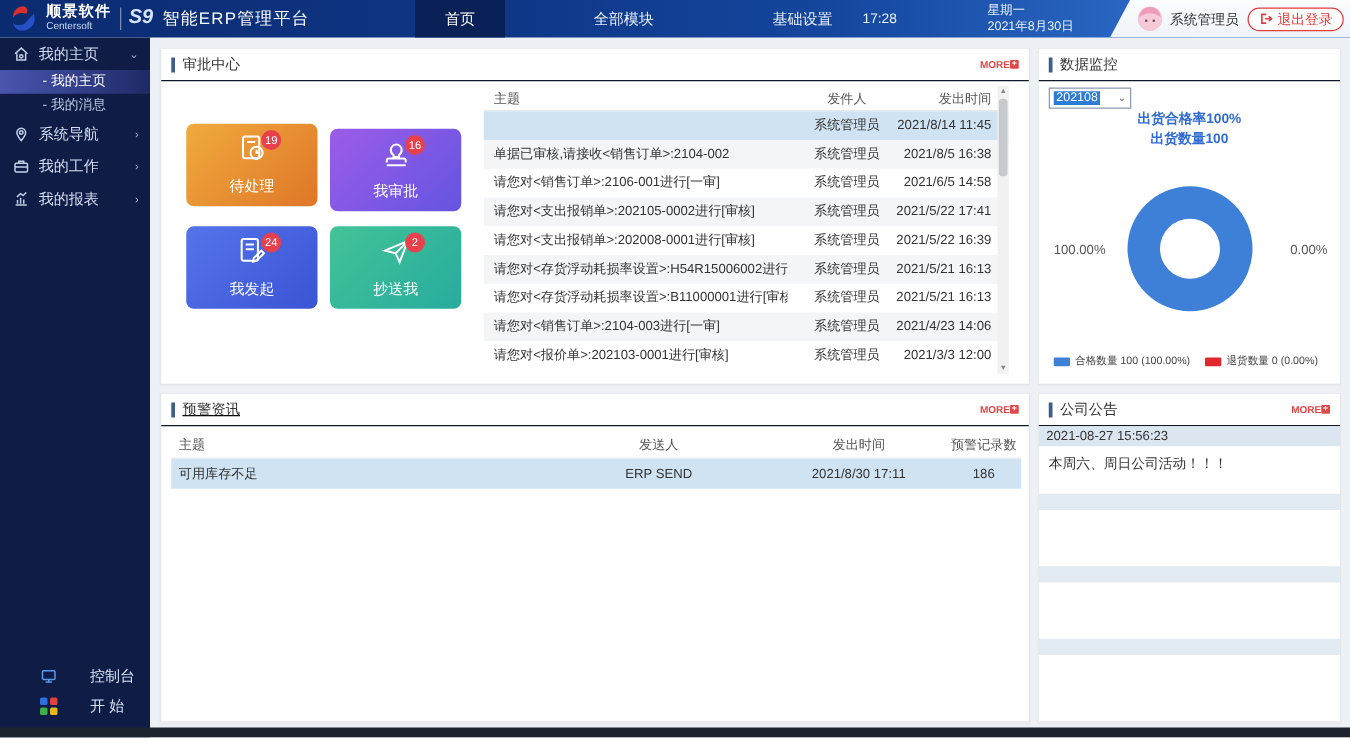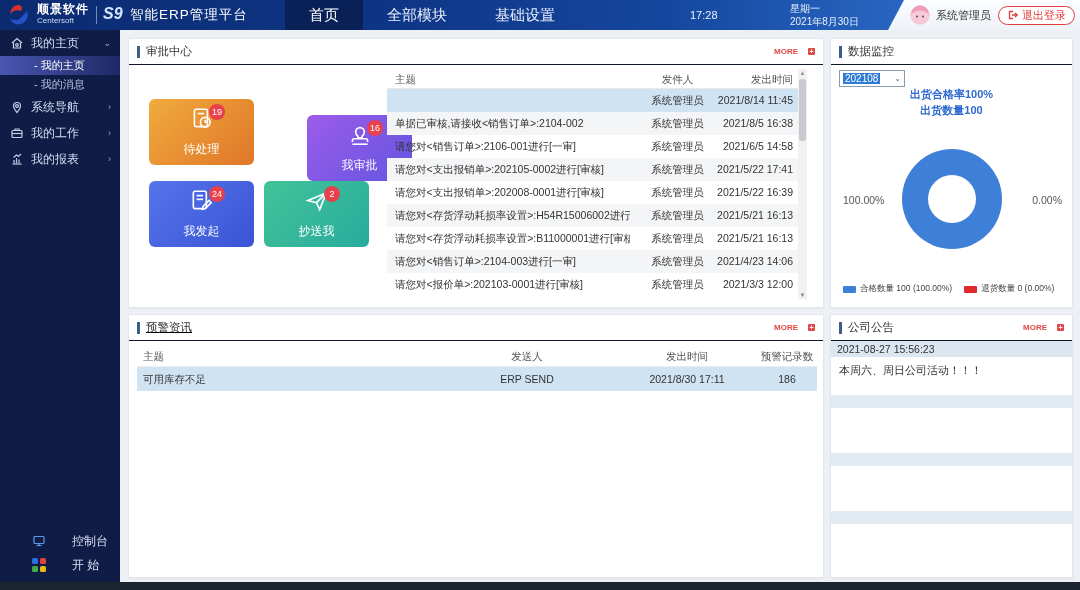--- a/index.html
+++ b/index.html
@@ -17,7 +17,7 @@
   .s9 { position:absolute; left:103px; top:5px; font-size:16px; font-weight:900; font-style:italic; color:#d6e4ff; }
   .product-title { position:absolute; left:130px; top:0; height:30px; line-height:30px; color:#fff; font-size:13.5px; font-weight:500; letter-spacing:1px; }
   .nav { position:absolute; left:285px; top:0; height:30px; display:flex; }
-  .nav-tab { height:30px; line-height:30px; padding:0 24px; color:#e7eefb; font-size:15px; cursor:pointer; }
+  .nav-tab { height:30px; line-height:30px; padding:0 24px; color:#e7eefb; font-size:12px; cursor:pointer;margin-left:47px; }
   .nav-tab.active { background:#0a2157; color:#fff; }
   .tb-time { position:absolute; left:690px; top:0; height:30px; line-height:30px; color:#eaf1fc; font-size:11px; }
   .tb-dt { position:absolute; left:790px; top:2px; color:#eaf1fc; font-size:10px; line-height:13px; }

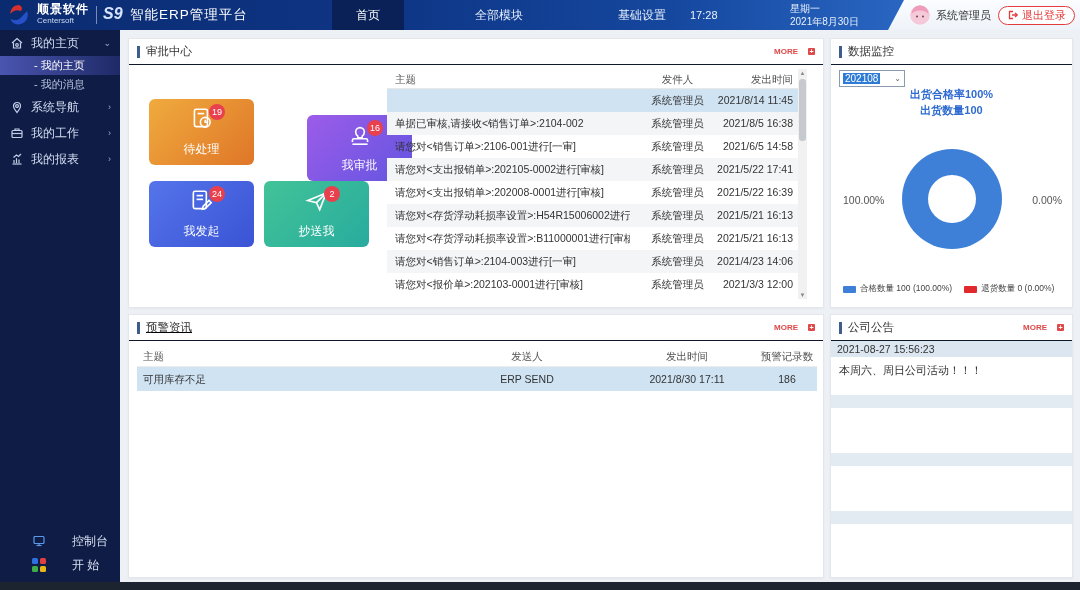--- a/index.html
+++ b/index.html
@@ -47,7 +47,7 @@
   .panel-hd { position:relative; height:26px; border-bottom:1px solid #0f172a; display:flex; align-items:center; }
   .accent { width:3px; height:12px; background:#3f5d8c; margin:0 6px 0 8px; }
   .panel-title { font-size:11.5px; color:#333; }
-  .more-link { position:absolute; right:8px; top:8px; display:flex; align-items:center; gap:10px;
+  .more-link { position:absolute; right:8px; top:8px; display:flex; align-items:center; gap:0;
     color:#e04848; font-size:8px; font-weight:bold; cursor:pointer; }
   .more-sq { width:7px; height:7px; background:#e04848; color:#fff; font-size:7px; line-height:7px; text-align:center; border-radius:1px; }
 

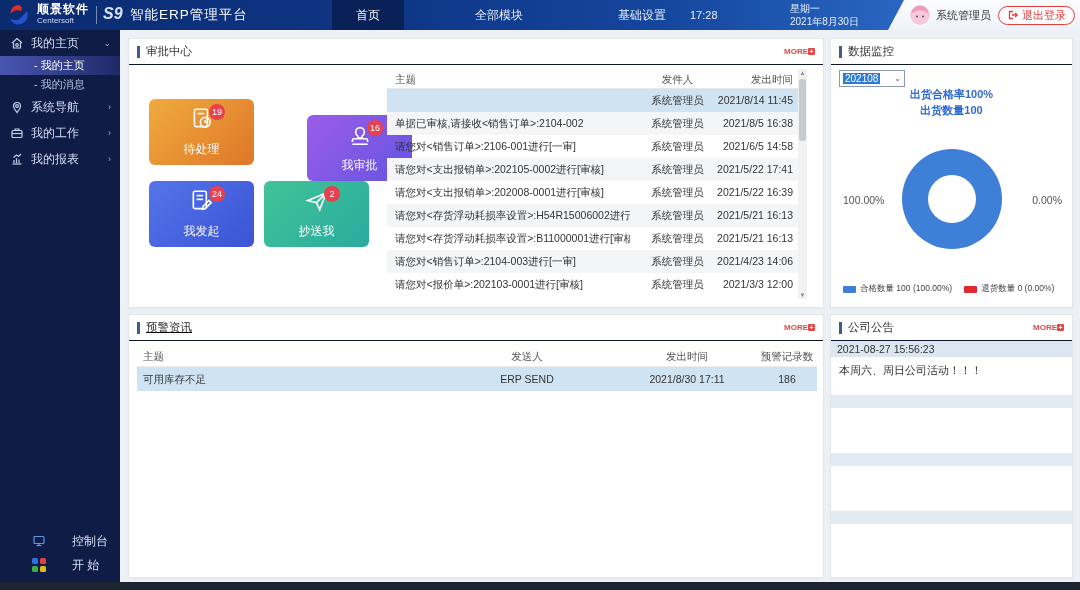--- a/index.html
+++ b/index.html
@@ -60,7 +60,7 @@
   .tiles { position:absolute; left:20px; top:60px; width:222px; height:150px; }
   .tile { position:absolute; width:105px; height:66px; border-radius:6px; cursor:pointer; }
   .tile-0 { left:0; top:0;    background:linear-gradient(135deg,#f0ab3e,#df7628); }
-  .tile-1 { left:115px; top:16px;    background:linear-gradient(135deg,#9c5ce9,#6355e0);margin-left:43px; }
+  .tile-1 { left:115px; top:4px;    background:linear-gradient(135deg,#9c5ce9,#6355e0); }
   .tile-2 { left:0; top:82px; background:linear-gradient(135deg,#5574ea,#3a54d5); }
   .tile-3 { left:115px; top:82px; background:linear-gradient(135deg,#42c398,#28ab9e); }
   .tile svg { position:absolute; left:50%; top:7px; transform:translateX(-50%); }

